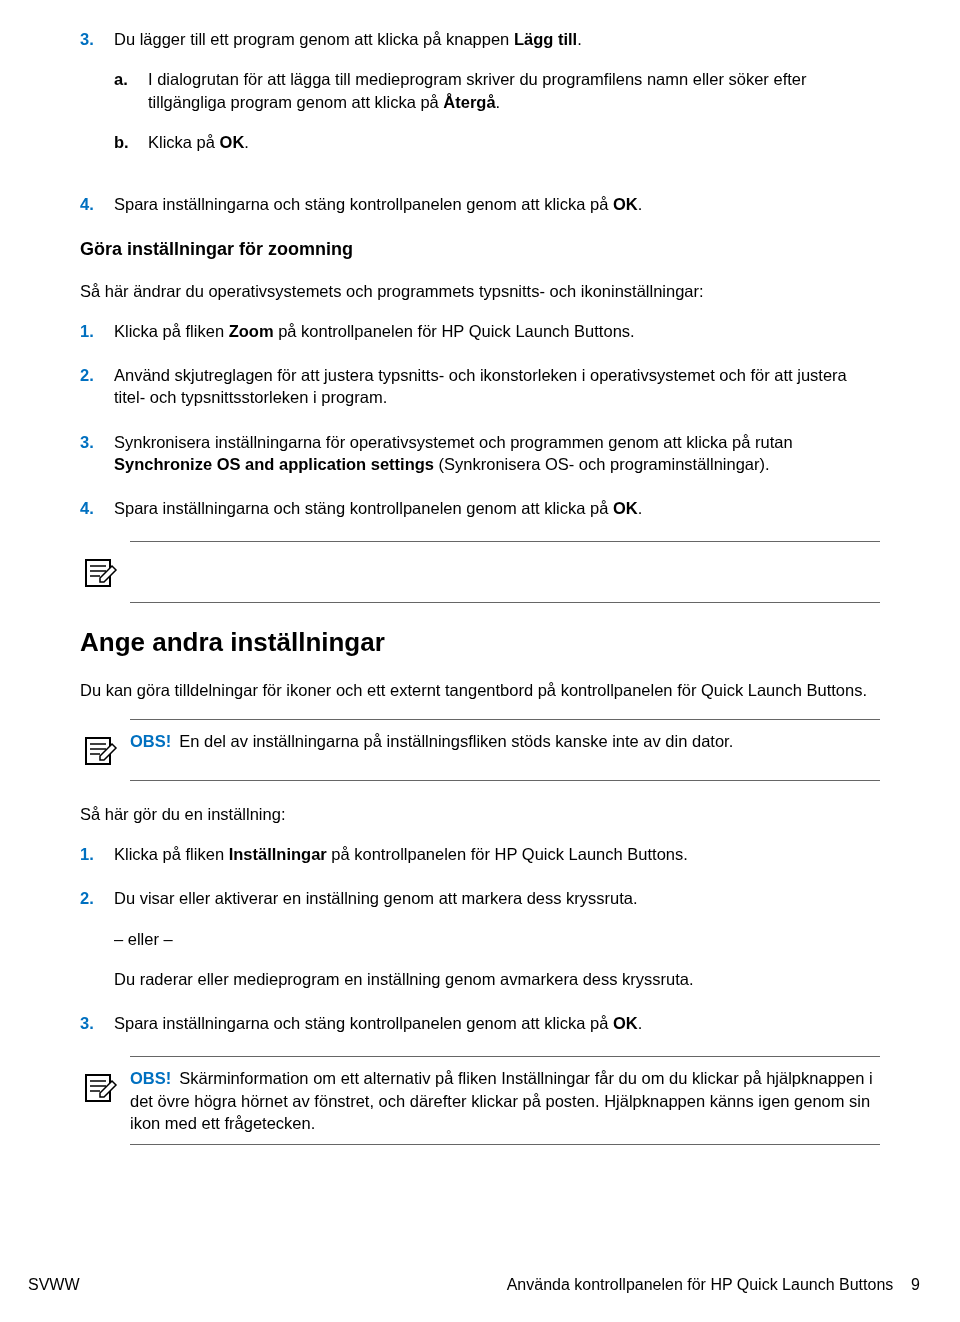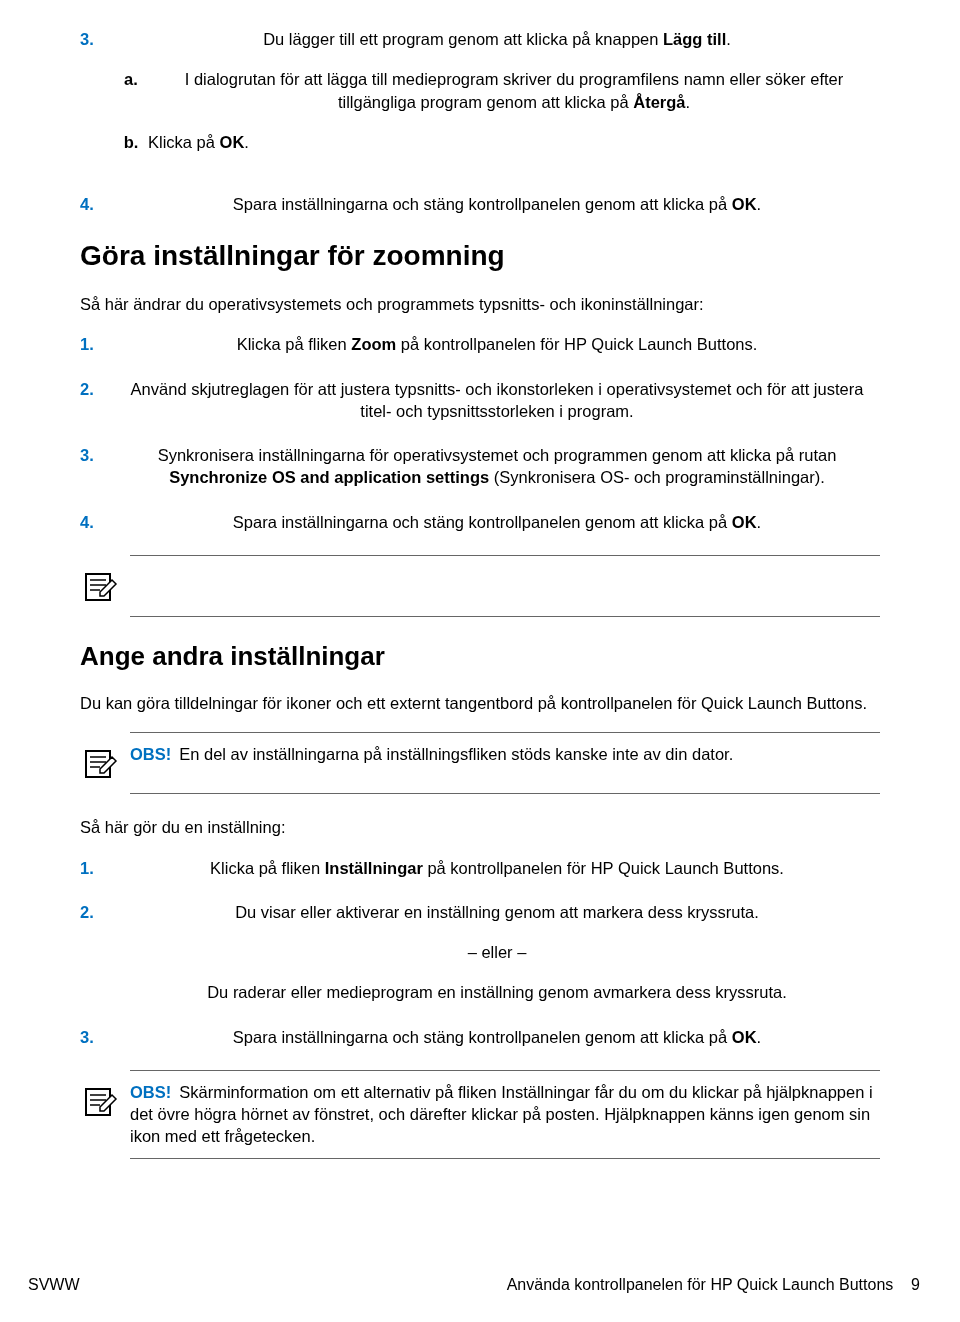--- a/index.html
+++ b/index.html
@@ -23,7 +23,7 @@
       font-weight: bold;
       min-width: 34px;
     }
-    .ol-content { flex: 1; text-align: center; }
+    .ol-content { flex: 1; }
     .sub-list {
       margin-top: 18px;
     }

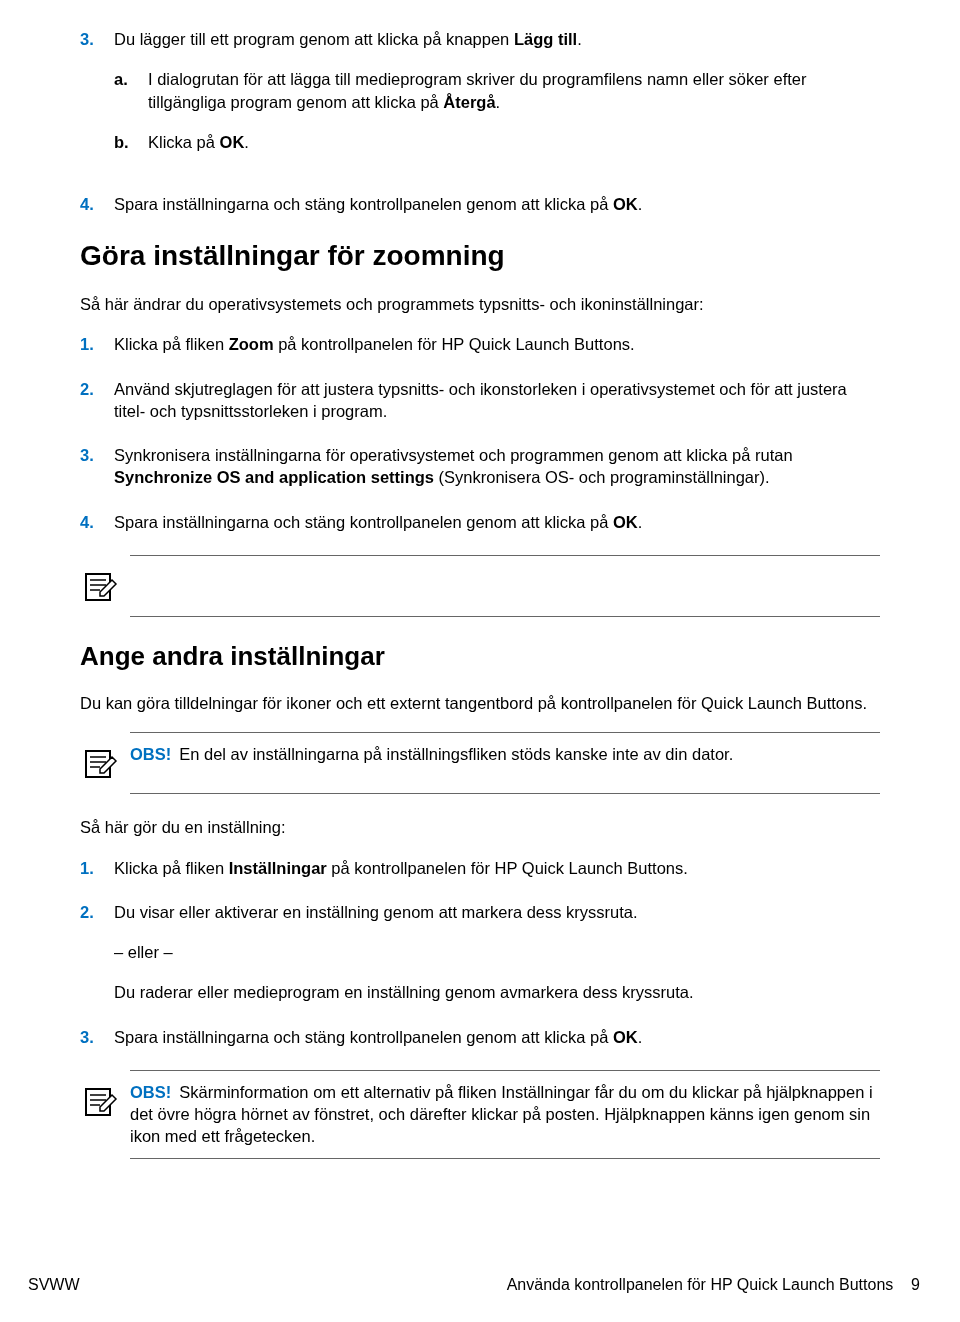--- a/index.html
+++ b/index.html
@@ -36,7 +36,7 @@
       min-width: 34px;
     }
     h2 {
-      font-size: 28px;
+      font-size: 18px;
       font-weight: bold;
       margin: 20px 0 18px 0;
     }

